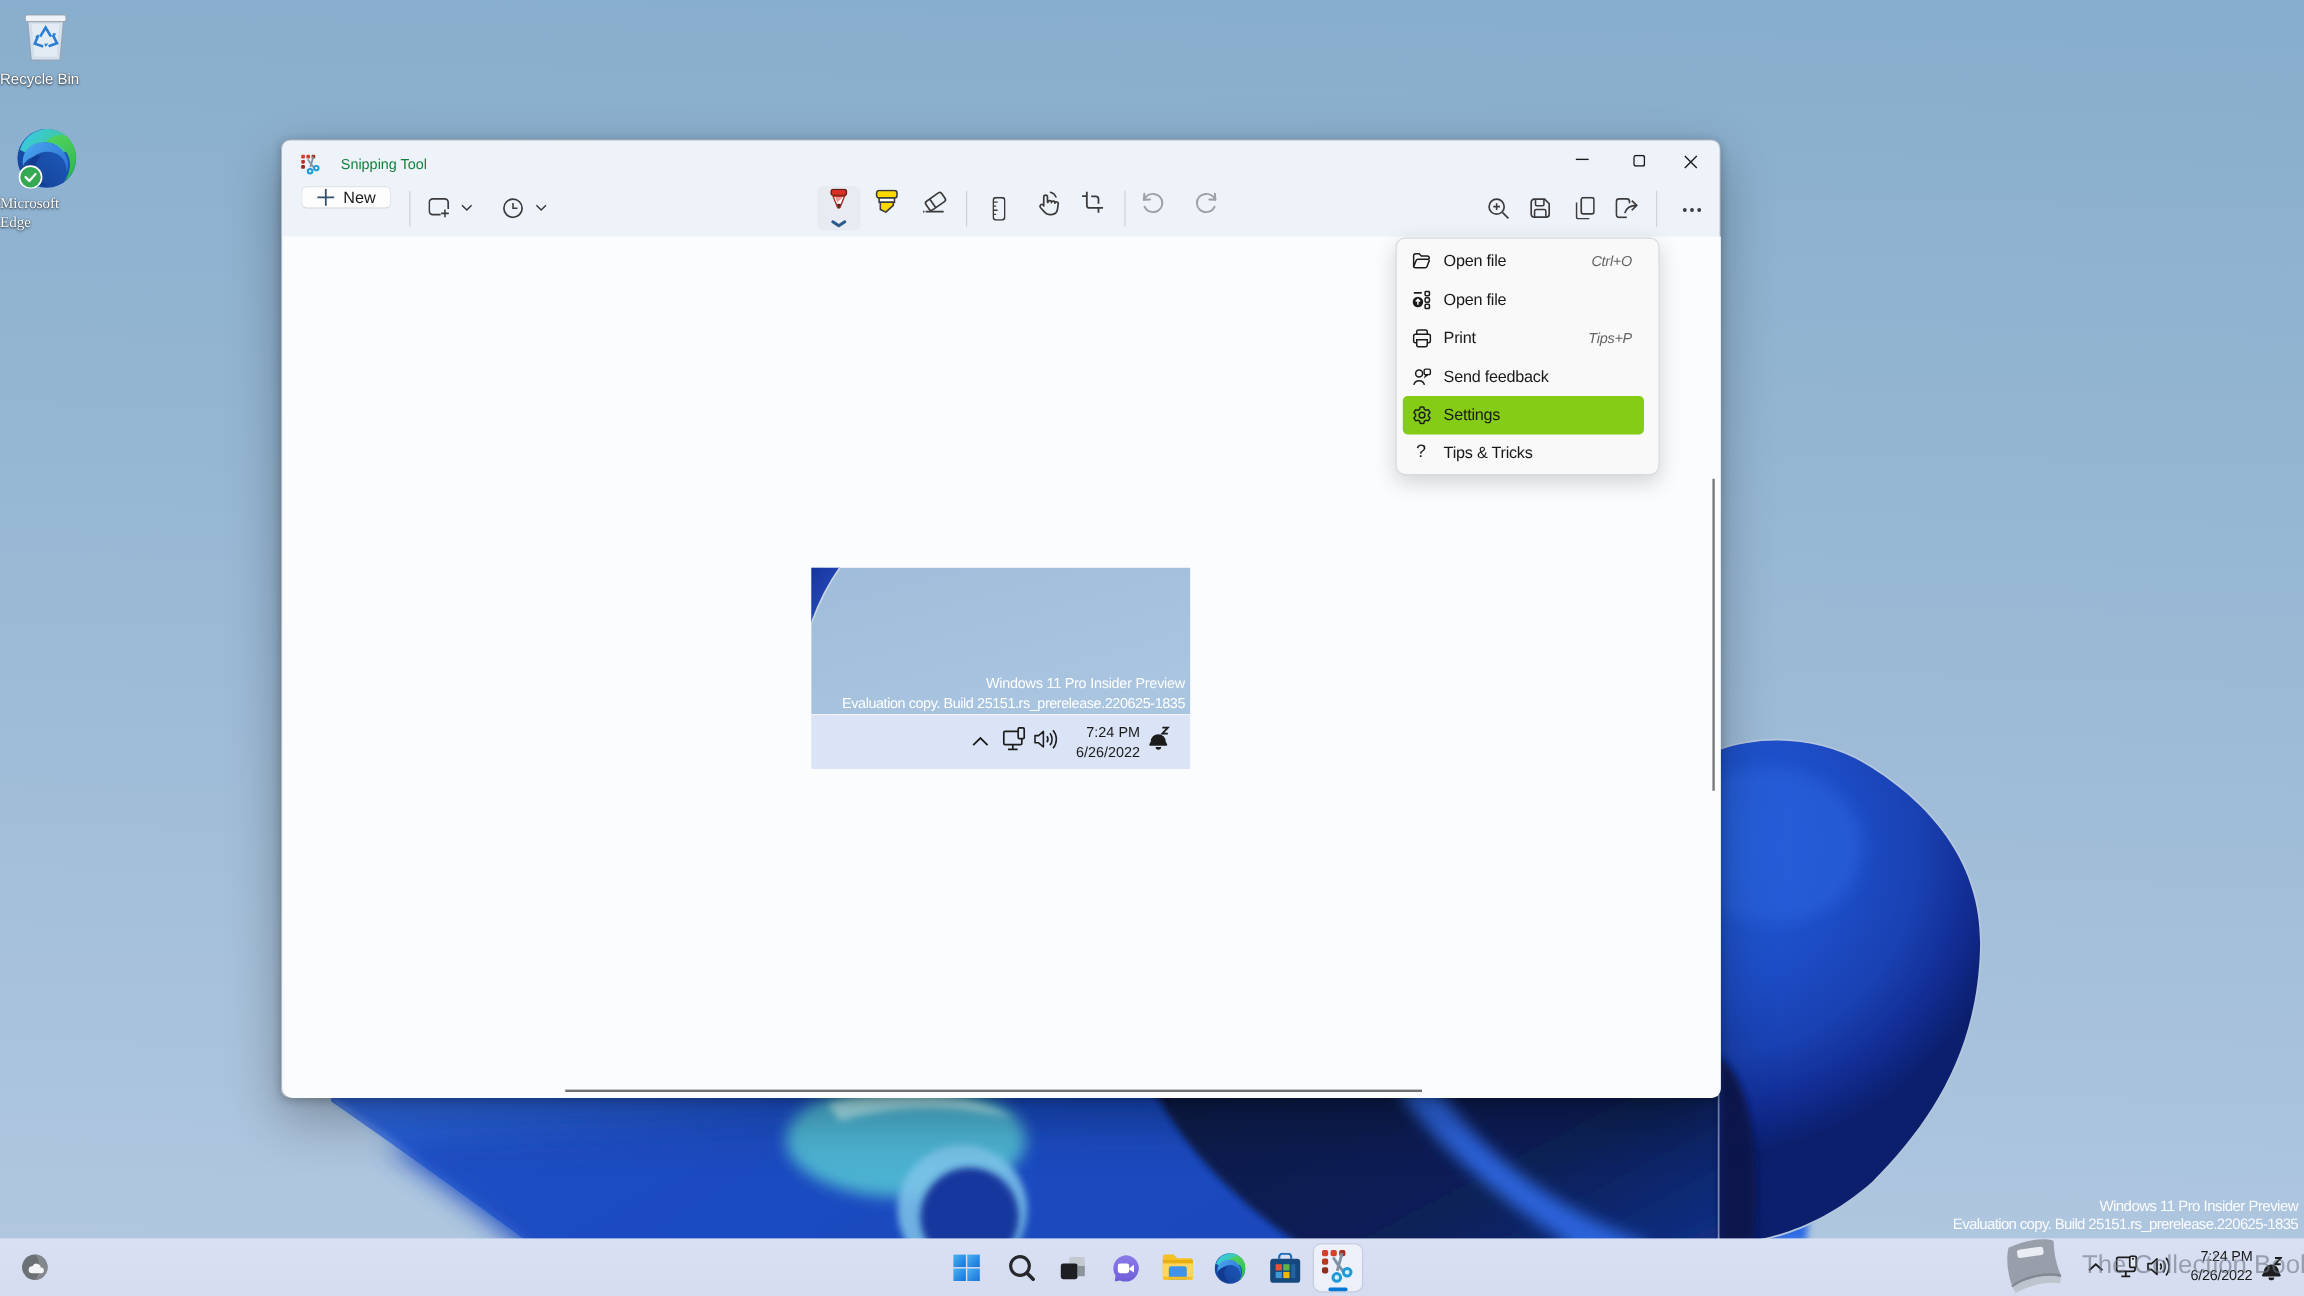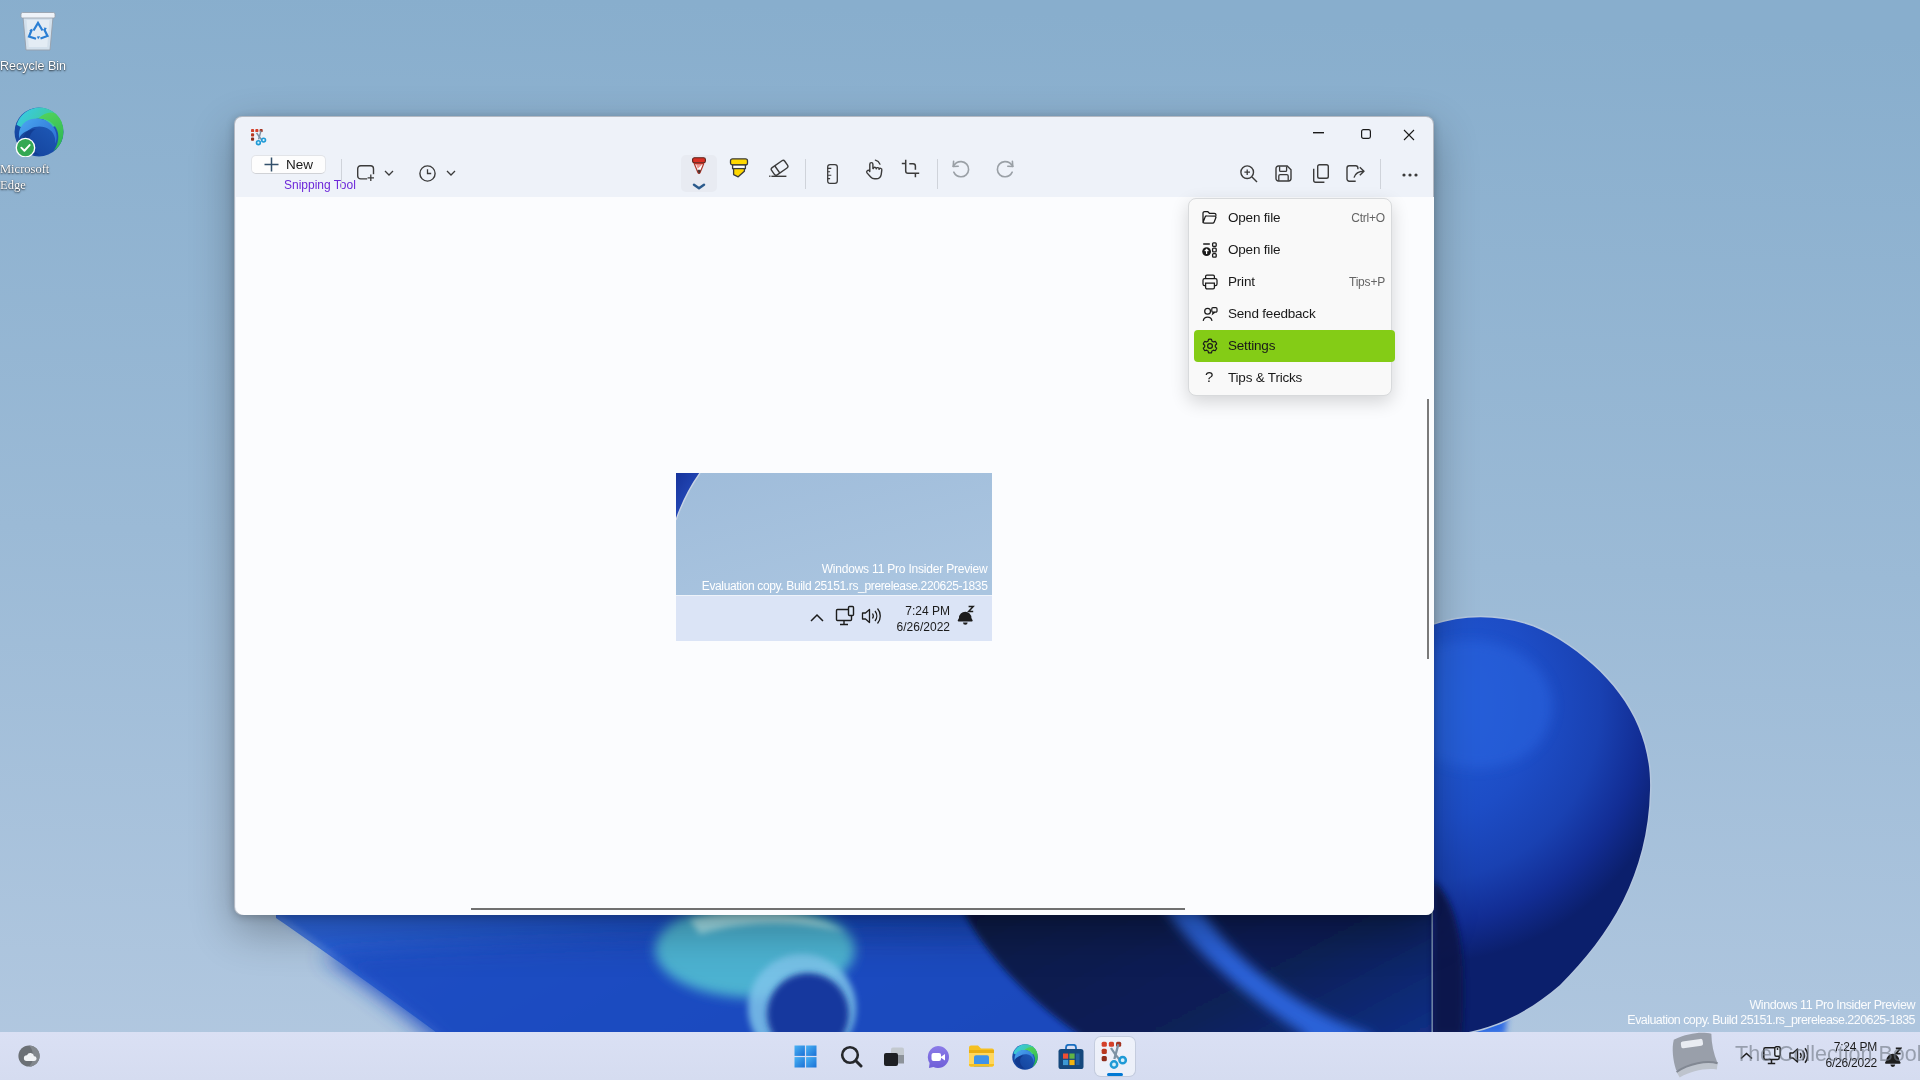--- a/index.html
+++ b/index.html
@@ -18,7 +18,7 @@
          border:1px solid rgba(70,80,95,.35); }
   #canvas { position:absolute; left:1px; top:80px; width:1198px; height:718px;
             background:#fbfcfe; border-radius:0 0 8px 8px; }
-  #title { position:absolute; left:49px; top:13px; font-size:12px; color:#6d28d9;margin-top:48px; }
+  #title { position:absolute; left:49px; top:13px; font-size:12px; color:#15803d; }
   
   .toolsep { position:absolute; top:42px; width:1px; height:30px; background:#cfd3da; }
   #newbtn { position:absolute; left:16px; top:38px; width:75px; height:19px; background:#fdfdfd; font-family:"Liberation Sans",sans-serif;

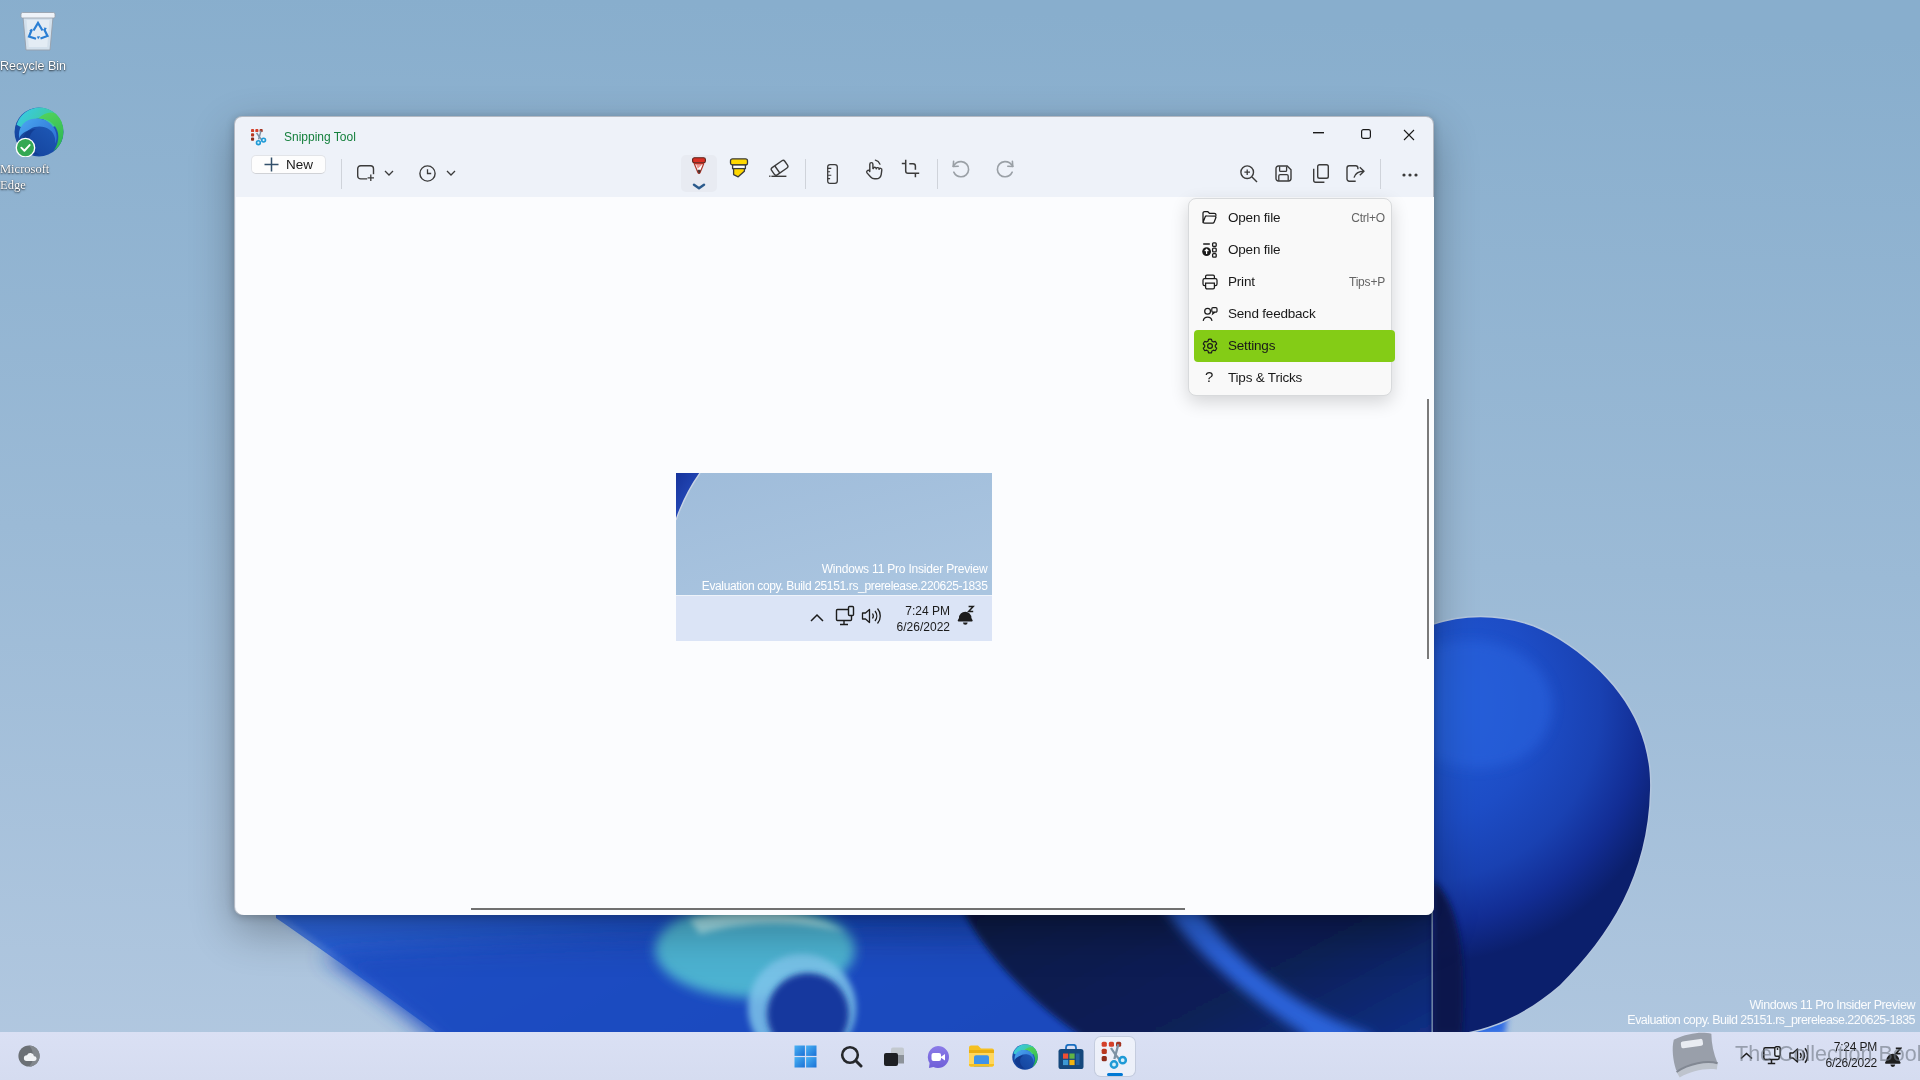--- a/index.html
+++ b/index.html
@@ -25,7 +25,7 @@
             border:1px solid #e2e4e8; border-bottom-color:#d0d2d6; border-radius:5px;
             font-size:13.5px; color:#1b1b1b; }
   
-  #menu { position:absolute; left:1188px; top:198px; width:204px; height:198px;
+  #menu { position:absolute; left:1163px; top:198px; width:220px; height:198px;
           background:#f9f9f9; border:1px solid #d8dadc; border-radius:8px;
           box-shadow:0 6px 18px rgba(0,0,0,.16); z-index:20; }
   .mrow { position:absolute; left:5px; width:201px; height:32px; border-radius:4px; }

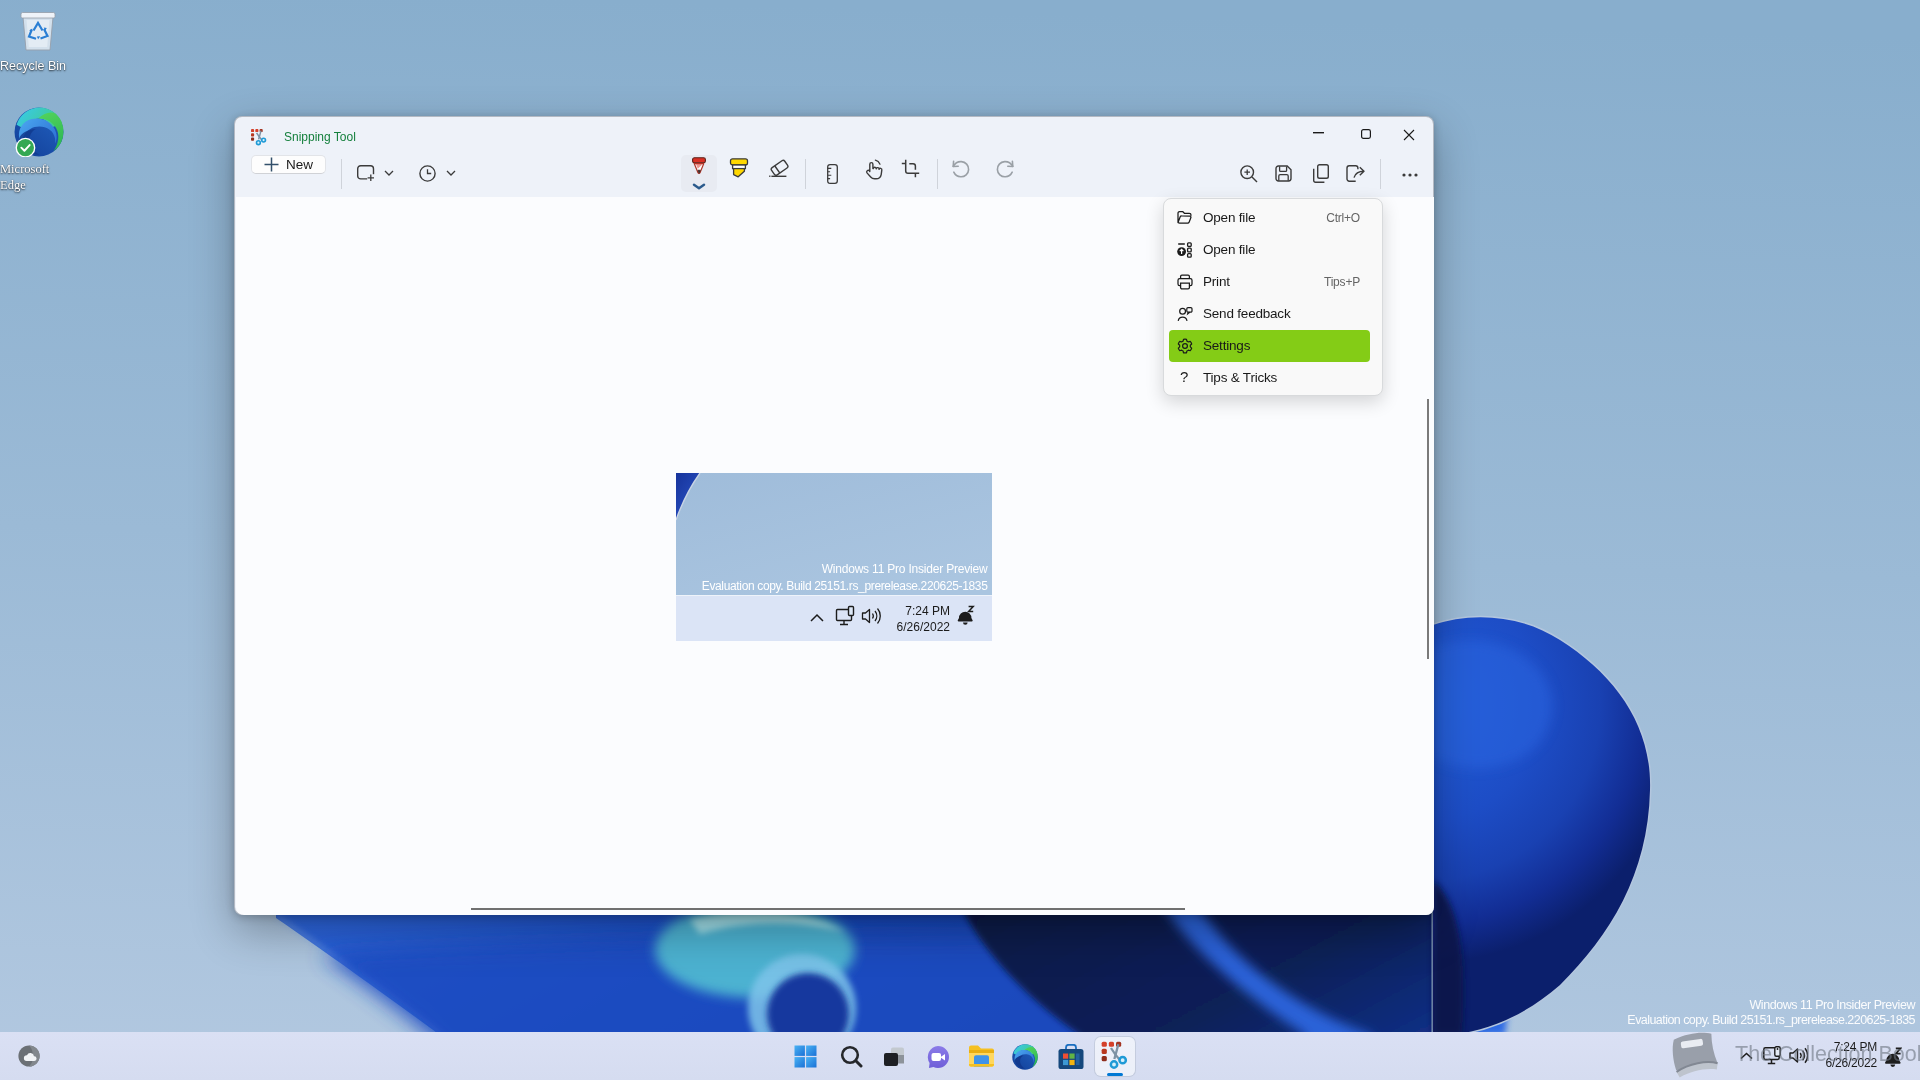--- a/index.html
+++ b/index.html
@@ -30,7 +30,7 @@
           box-shadow:0 6px 18px rgba(0,0,0,.16); z-index:20; }
   .mrow { position:absolute; left:5px; width:201px; height:32px; border-radius:4px; }
   .mtext { position:absolute; left:34px; top:8px; font-size:13.5px; color:#191919; letter-spacing:-0.2px;}
-  .mshort { position:absolute; right:10px; top:9px; font-size:12px; color:#646464; letter-spacing:-0.2px;}
+  .mshort { position:absolute; right:10px; top:9px; font-size:12px; color:#646464; letter-spacing:-0.2px;font-style:italic;}
   .micon { position:absolute; left:8px; top:8px; width:16px; height:16px; }
   
   #snip { position:absolute; left:676px; top:473px; width:316px; height:168px; z-index:5; }

